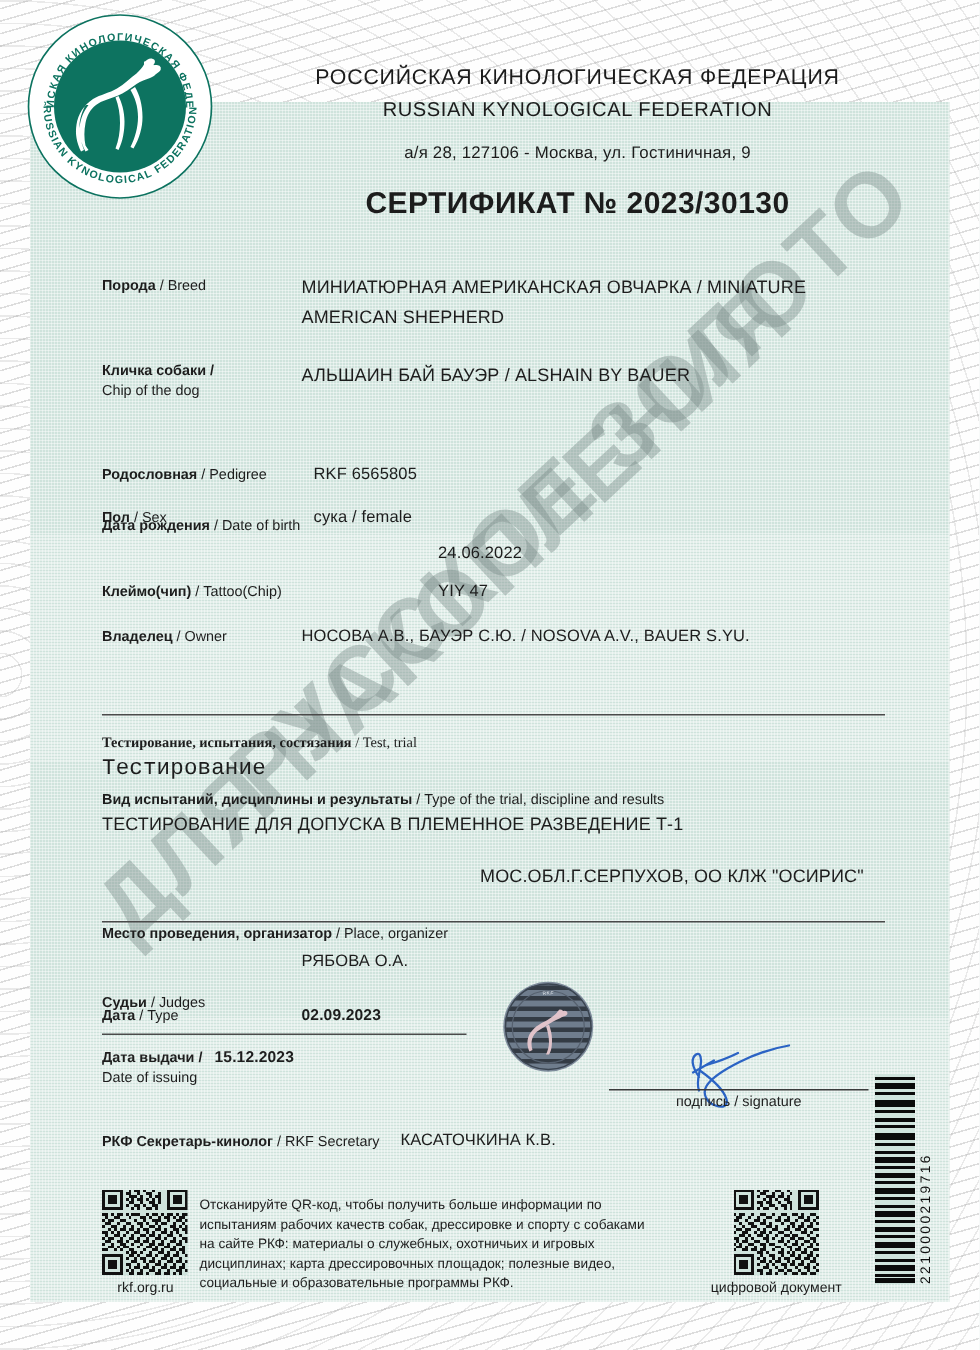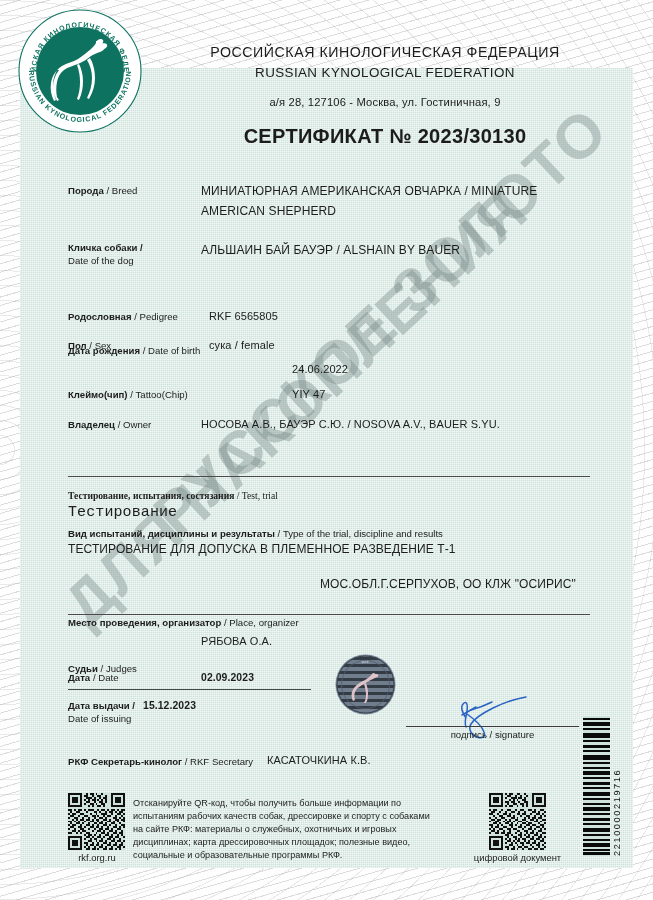--- a/index.html
+++ b/index.html
@@ -334,7 +334,7 @@
 
     <div class="field lbl" style="left:68px; top:241px;">
       <b>Кличка собаки /</b><br>
-      <span class="sl">Date of the dog</span>
+      <span class="sl">Chip of the dog</span>
     </div>
     <div class="val caps" style="left:201px; top:241px;">АЛЬШАИН БАЙ БАУЭР / ALSHAIN BY BAUER</div>
 

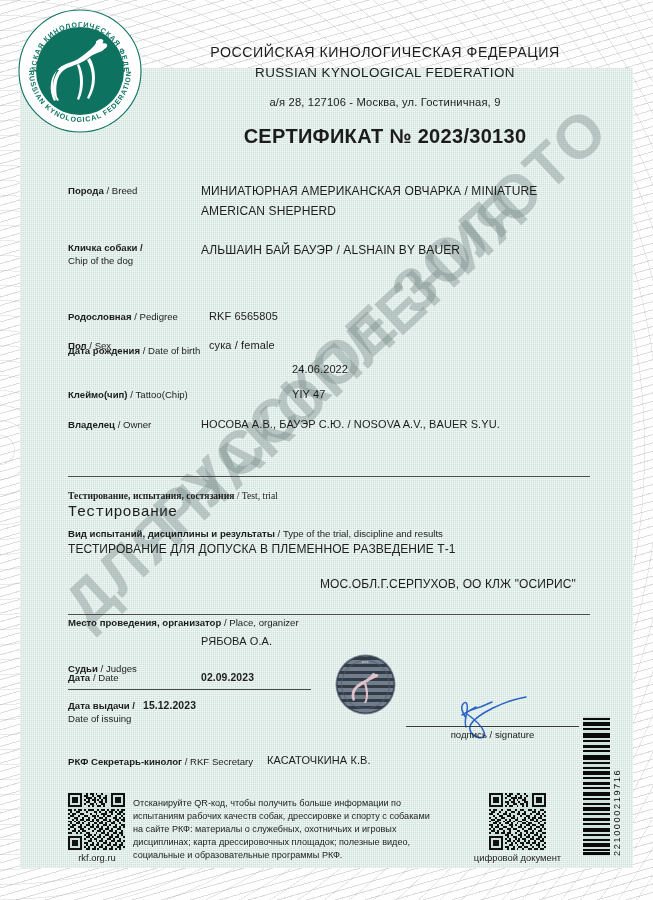--- a/index.html
+++ b/index.html
@@ -388,7 +388,7 @@
     <div class="val" style="left:201px; top:633px;">РЯБОВА О.А.</div>
 
     <div class="field lbl" style="left:68px; top:671px;">
-      <b>Дата</b><span class="sl"> / </span><span class="sl">Date</span>
+      <b>Дата</b><span class="sl"> / </span><span class="sl">Type</span>
     </div>
     <div class="val bold" style="left:201px; top:670px;">02.09.2023</div>
 

